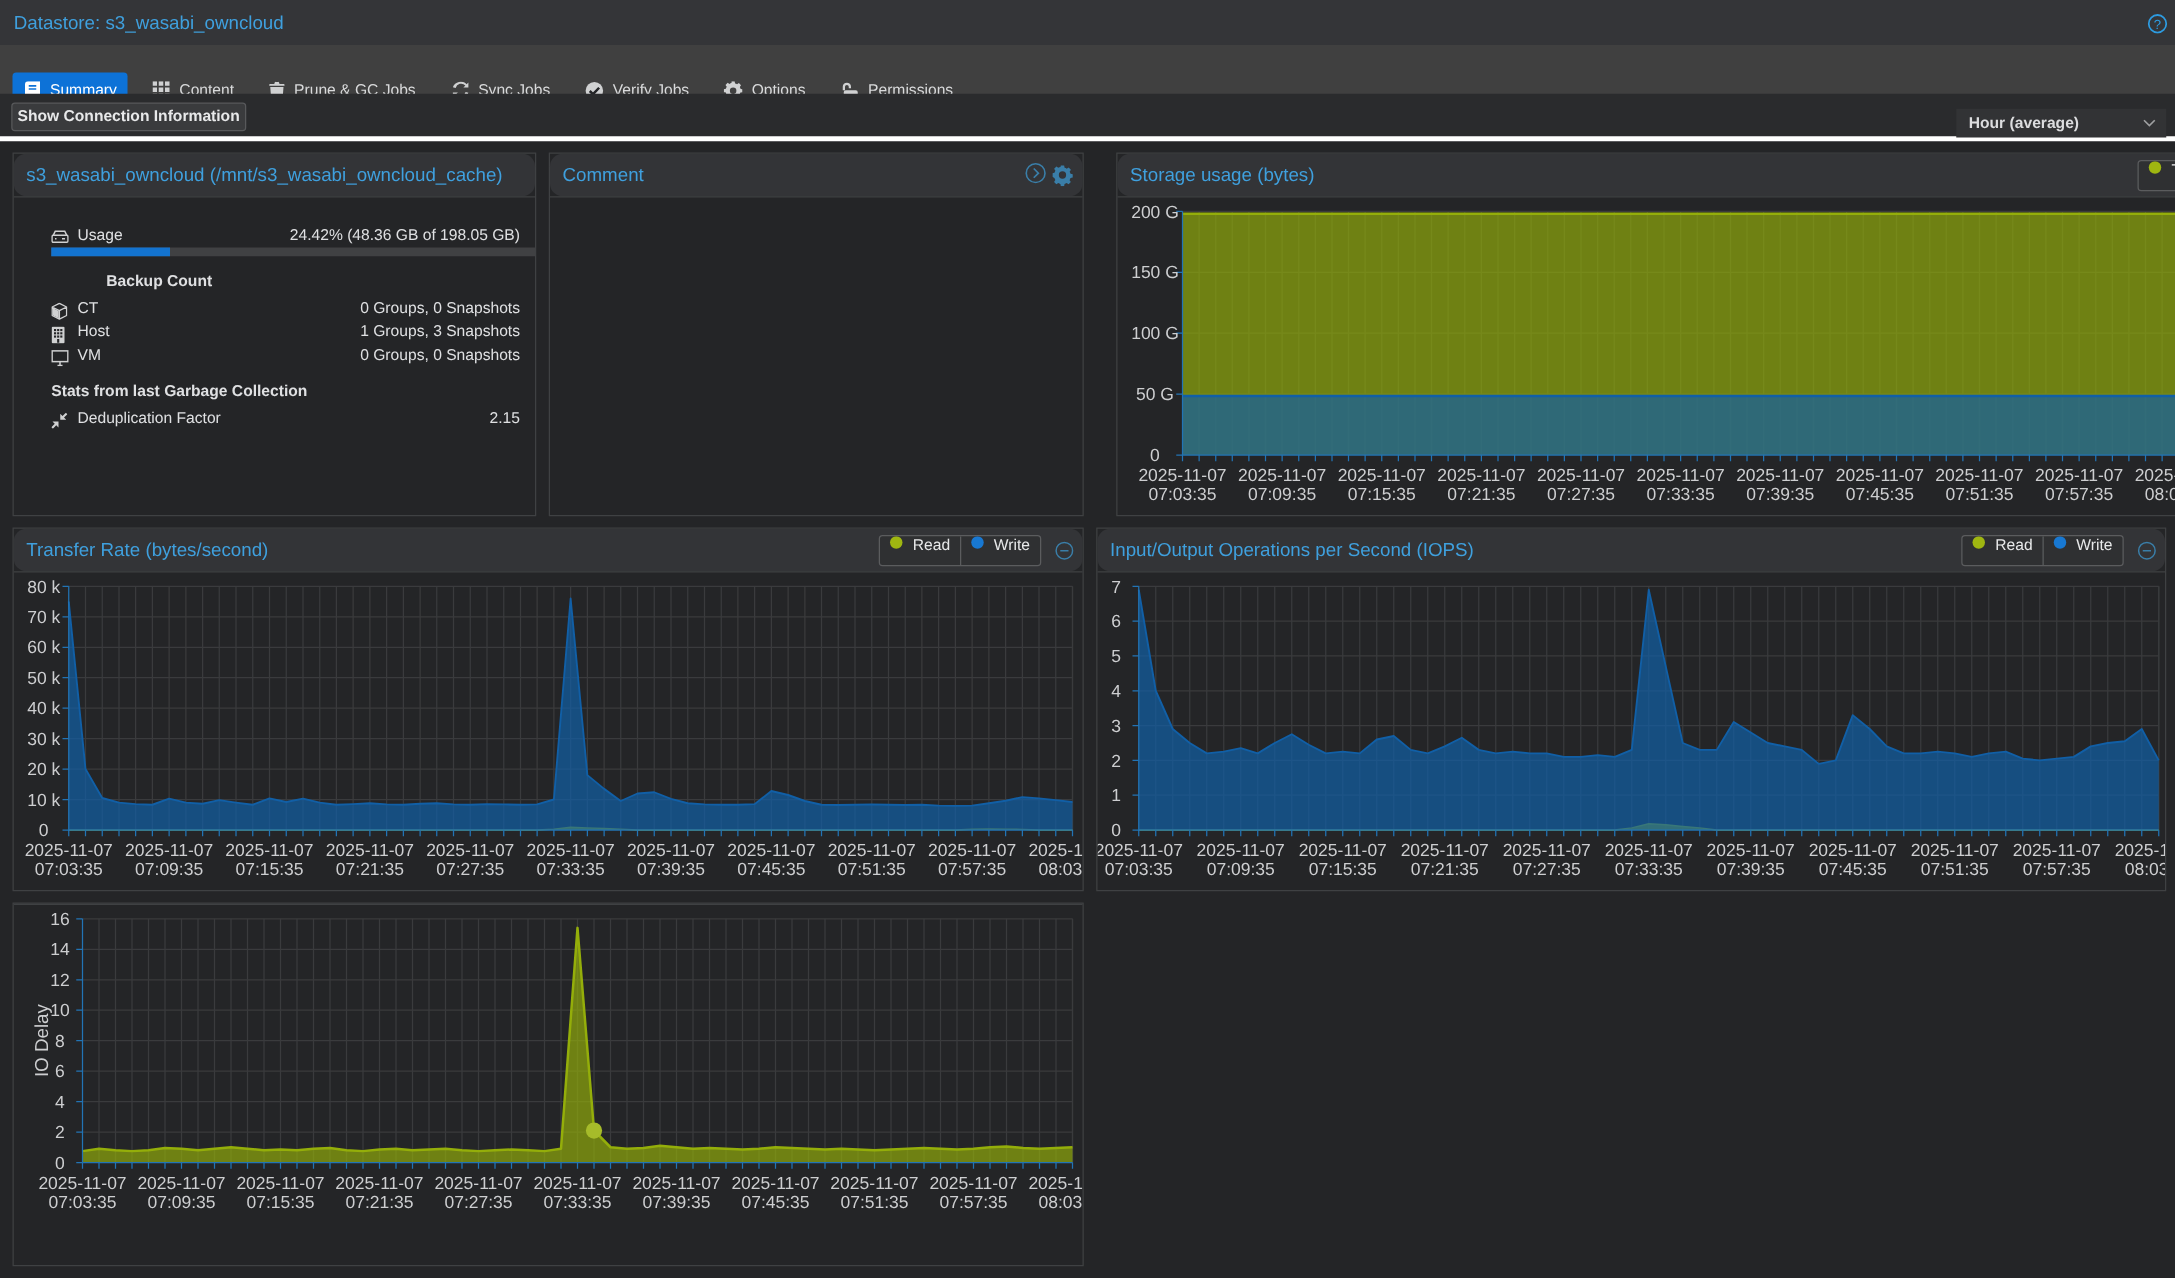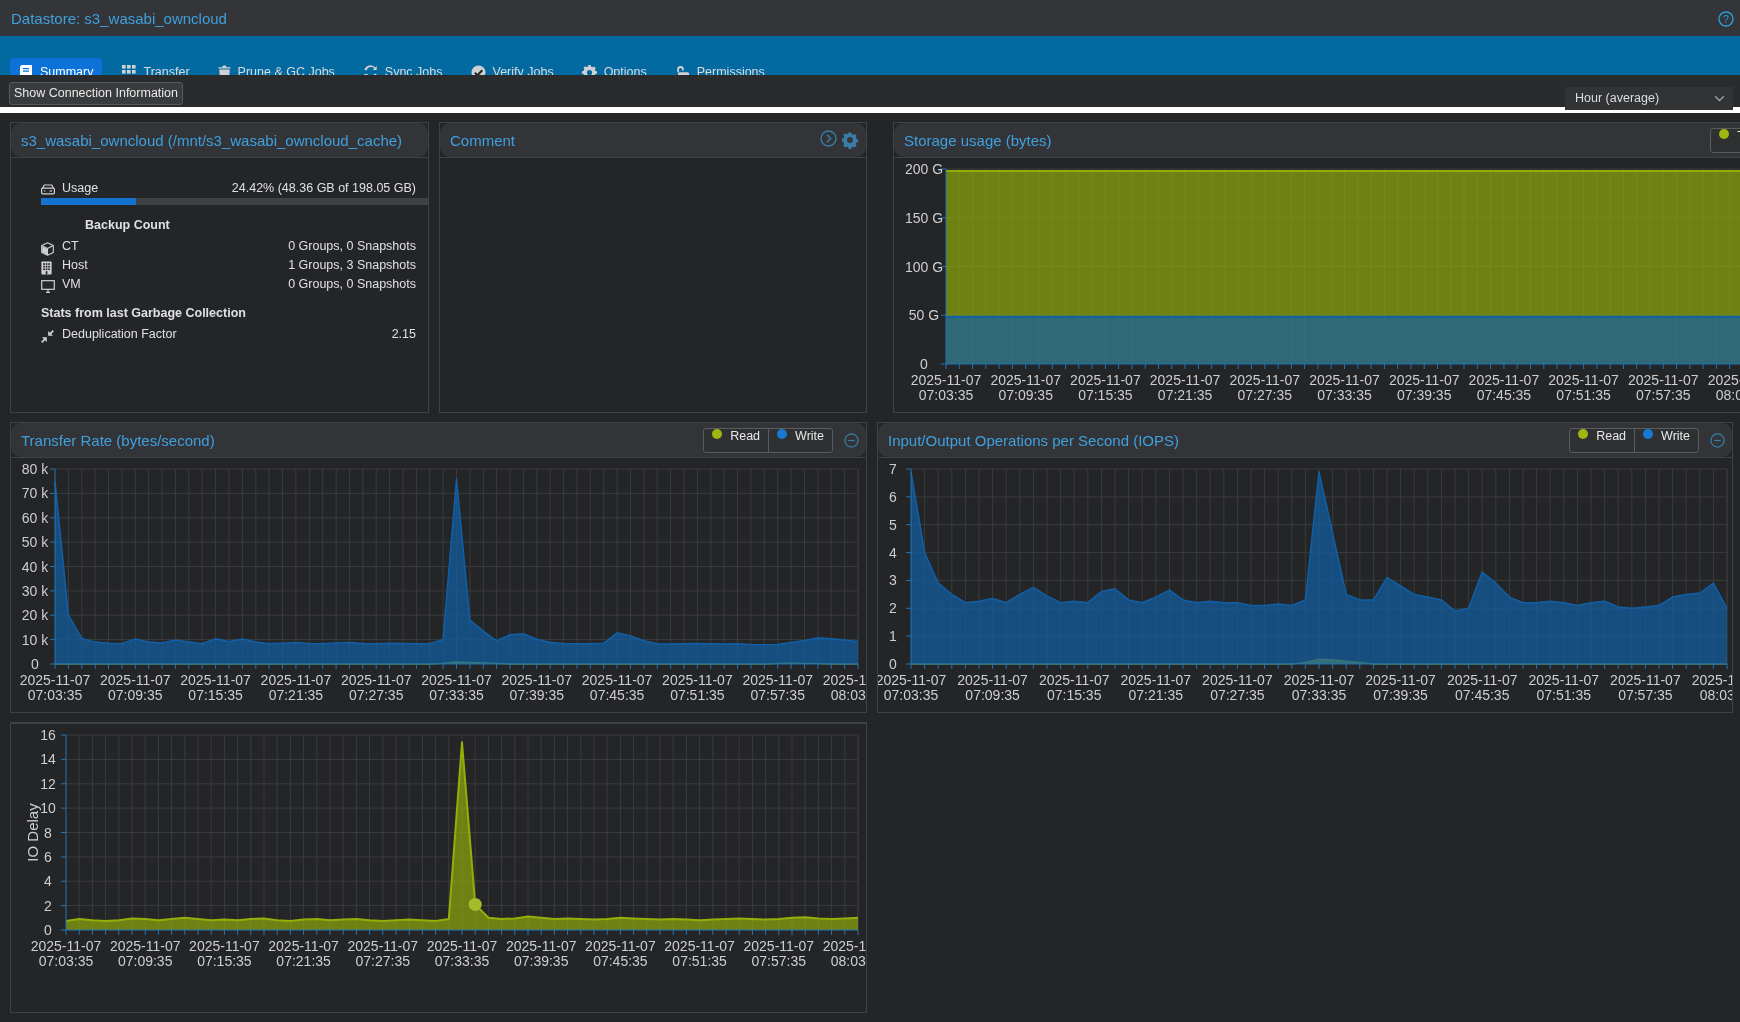--- a/index.html
+++ b/index.html
@@ -6,7 +6,7 @@
 .nav { position:absolute; left:0; top:0; width:100%; height:36px; background:#343538; }
 .nav .t { position:absolute; left:11px; top:10px; font-size:15px; color:#3fa0de; }
 .nav .help { position:absolute; right:6px; top:11px; }
-.tabs { position:absolute; left:0; top:36px; width:100%; height:53px; background:#0369a1;
+.tabs { position:absolute; left:0; top:36px; width:100%; height:53px; background:#404040;
   border-bottom:1px solid #3e3f41; display:flex; align-items:flex-end; padding-left:10px; padding-bottom:2px; box-sizing:border-box; }
 .tab { display:inline-flex; align-items:center; height:28px; padding:0 14px; color:#d9dadb; }
 .tab svg { margin-right:7px; }

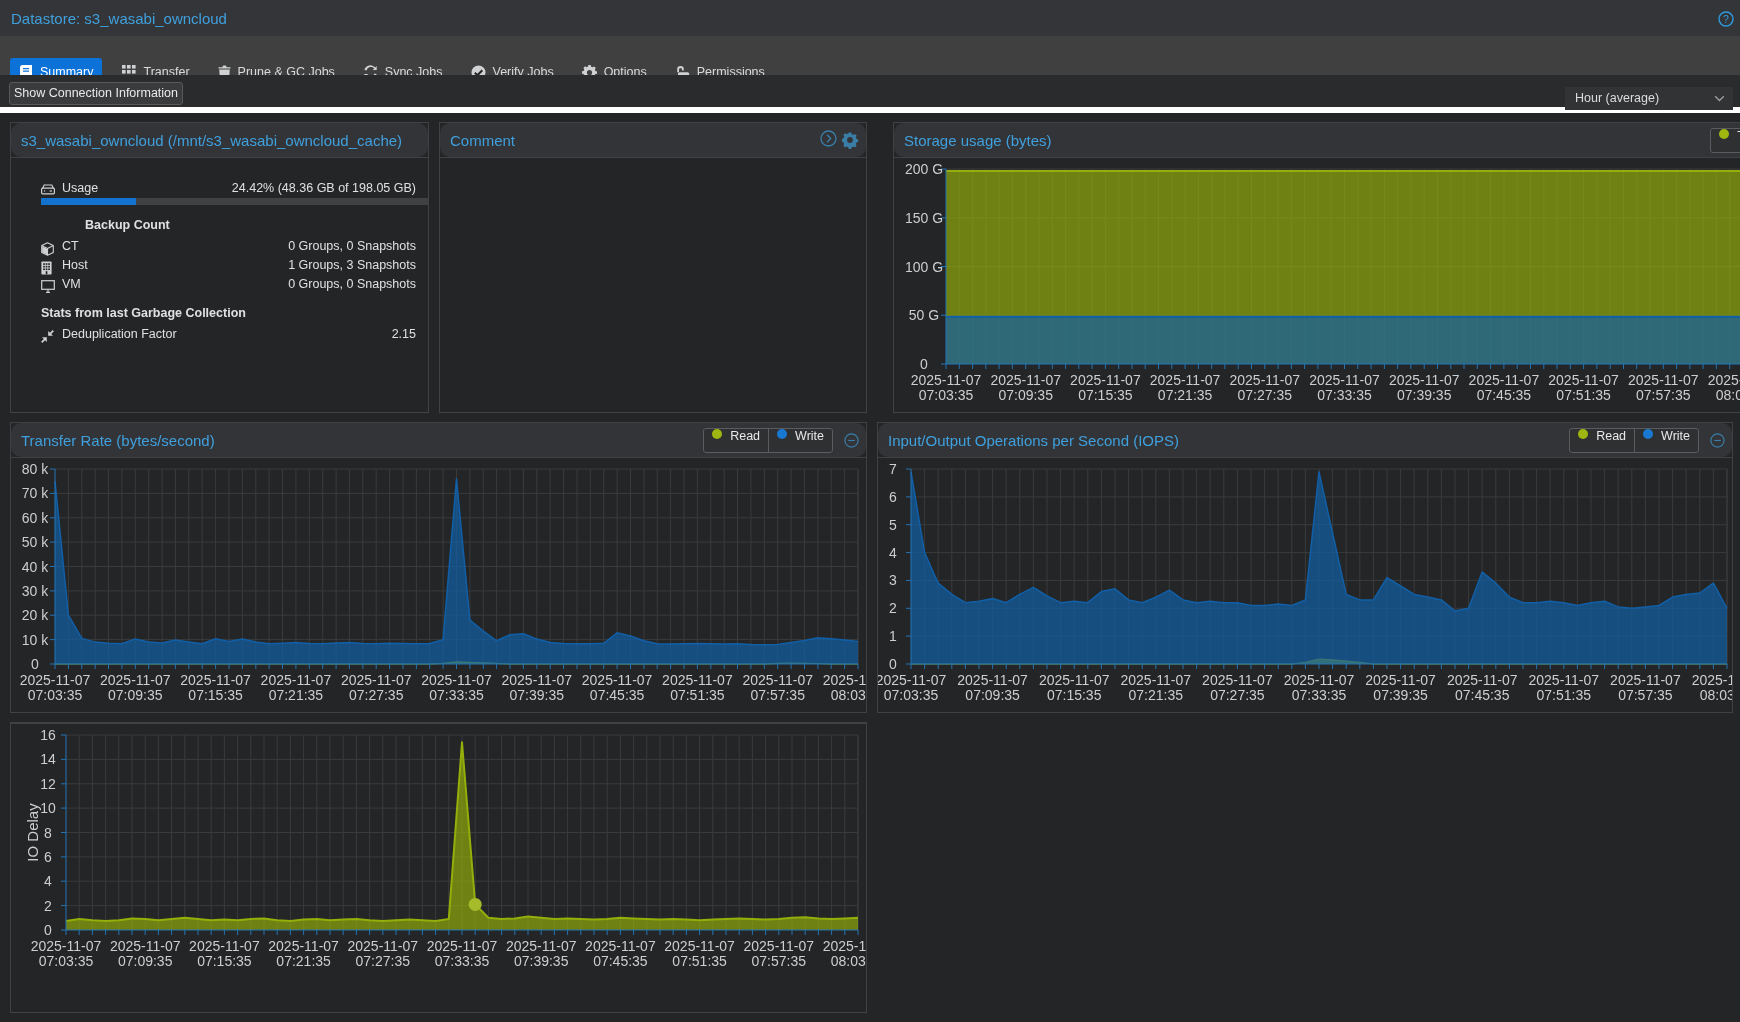--- a/index.html
+++ b/index.html
@@ -56,7 +56,7 @@
         <rect x="10" y="5" width="3.6" height="3.6" fill="#d0d1d2"></rect>
         <rect x="10" y="10" width="3.6" height="3.6" fill="#d0d1d2"></rect>
       </svg>
-      <span>Transfer</span>
+      <span>Content</span>
     </span>
     <span class="tab">
       <svg width="13" height="15" viewBox="0 0 13 15" style="">

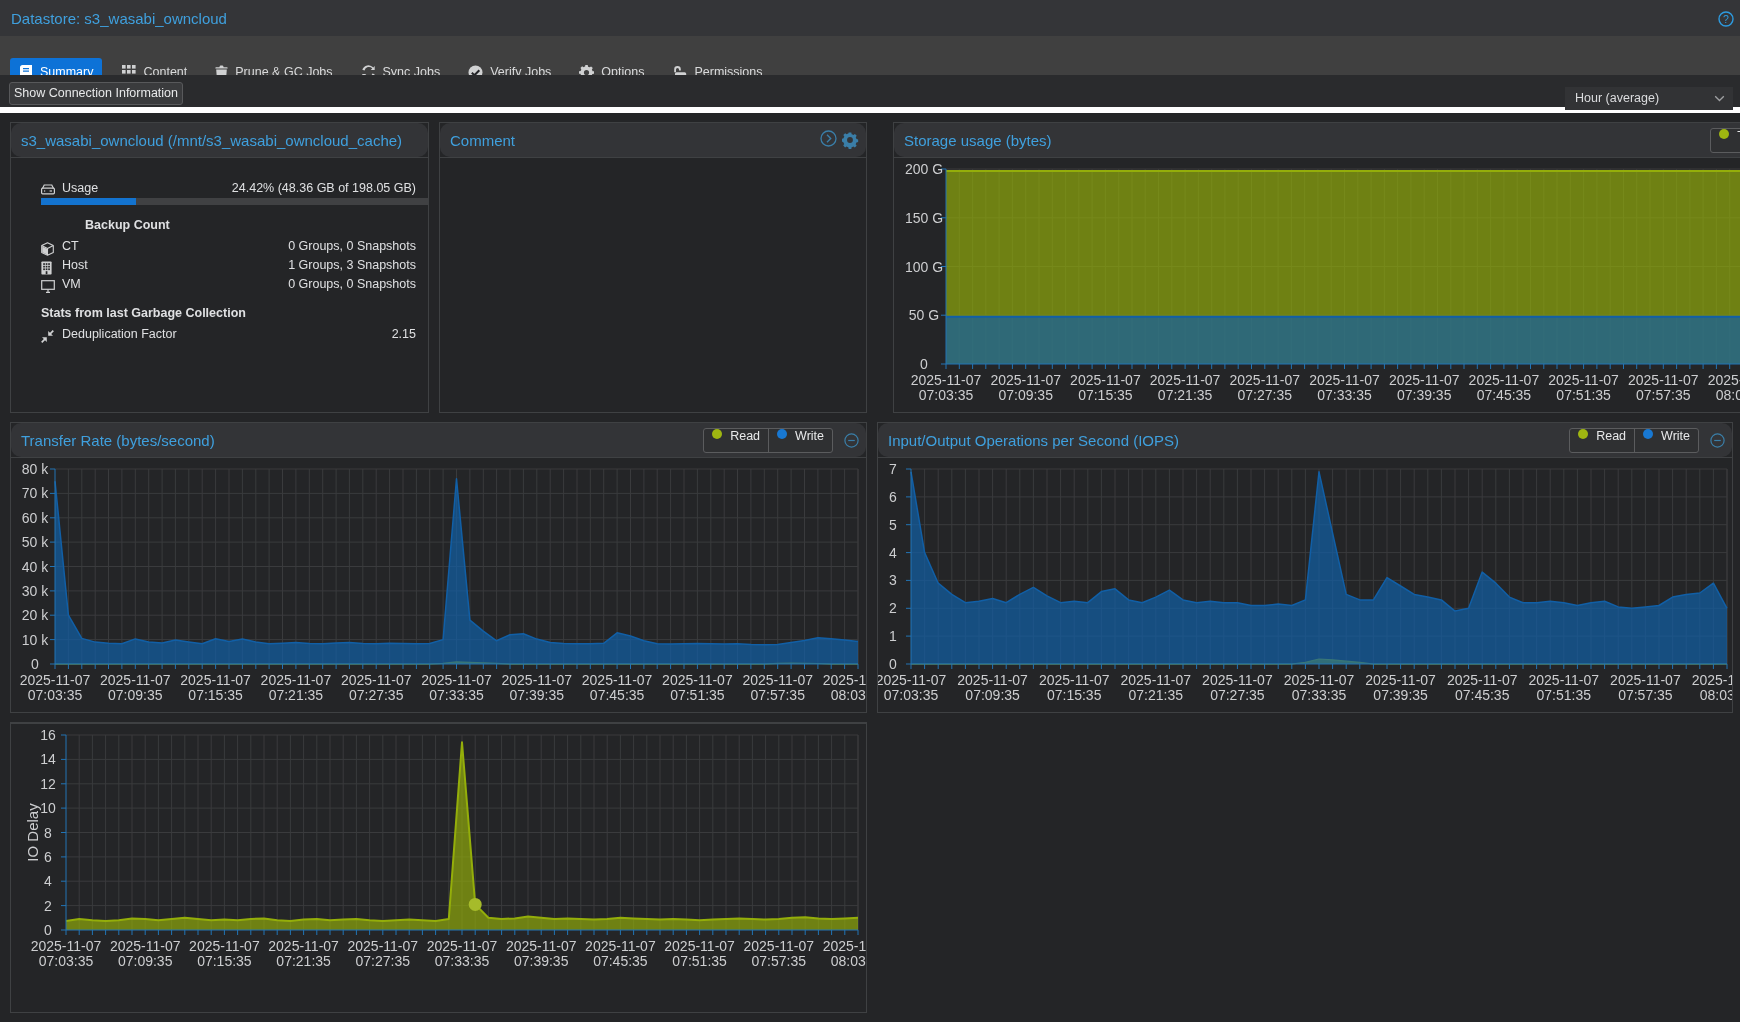--- a/index.html
+++ b/index.html
@@ -12,7 +12,7 @@
 .tab svg { margin-right:7px; }
 .tab.active { background:#0d72d7; border-radius:3px; color:#fff; padding:0 9px; margin-right:6px; }
 .toolbar { position:absolute; left:0; top:75px; width:100%; height:38px; background:#2a2b2d;
-  border-bottom:6px solid #ffffff; }
+  border-bottom:4px solid #ffffff;font-weight:bold; }
 .btn { position:absolute; left:9px; top:7px; height:23px; line-height:21px; padding:0 4px;
   background:#3a3b3d; border:1px solid #58595b; border-radius:3px; color:#e8e9ea; }
 .combo { position:absolute; right:7px; top:12px; width:168px; height:23px; background:#323335;

